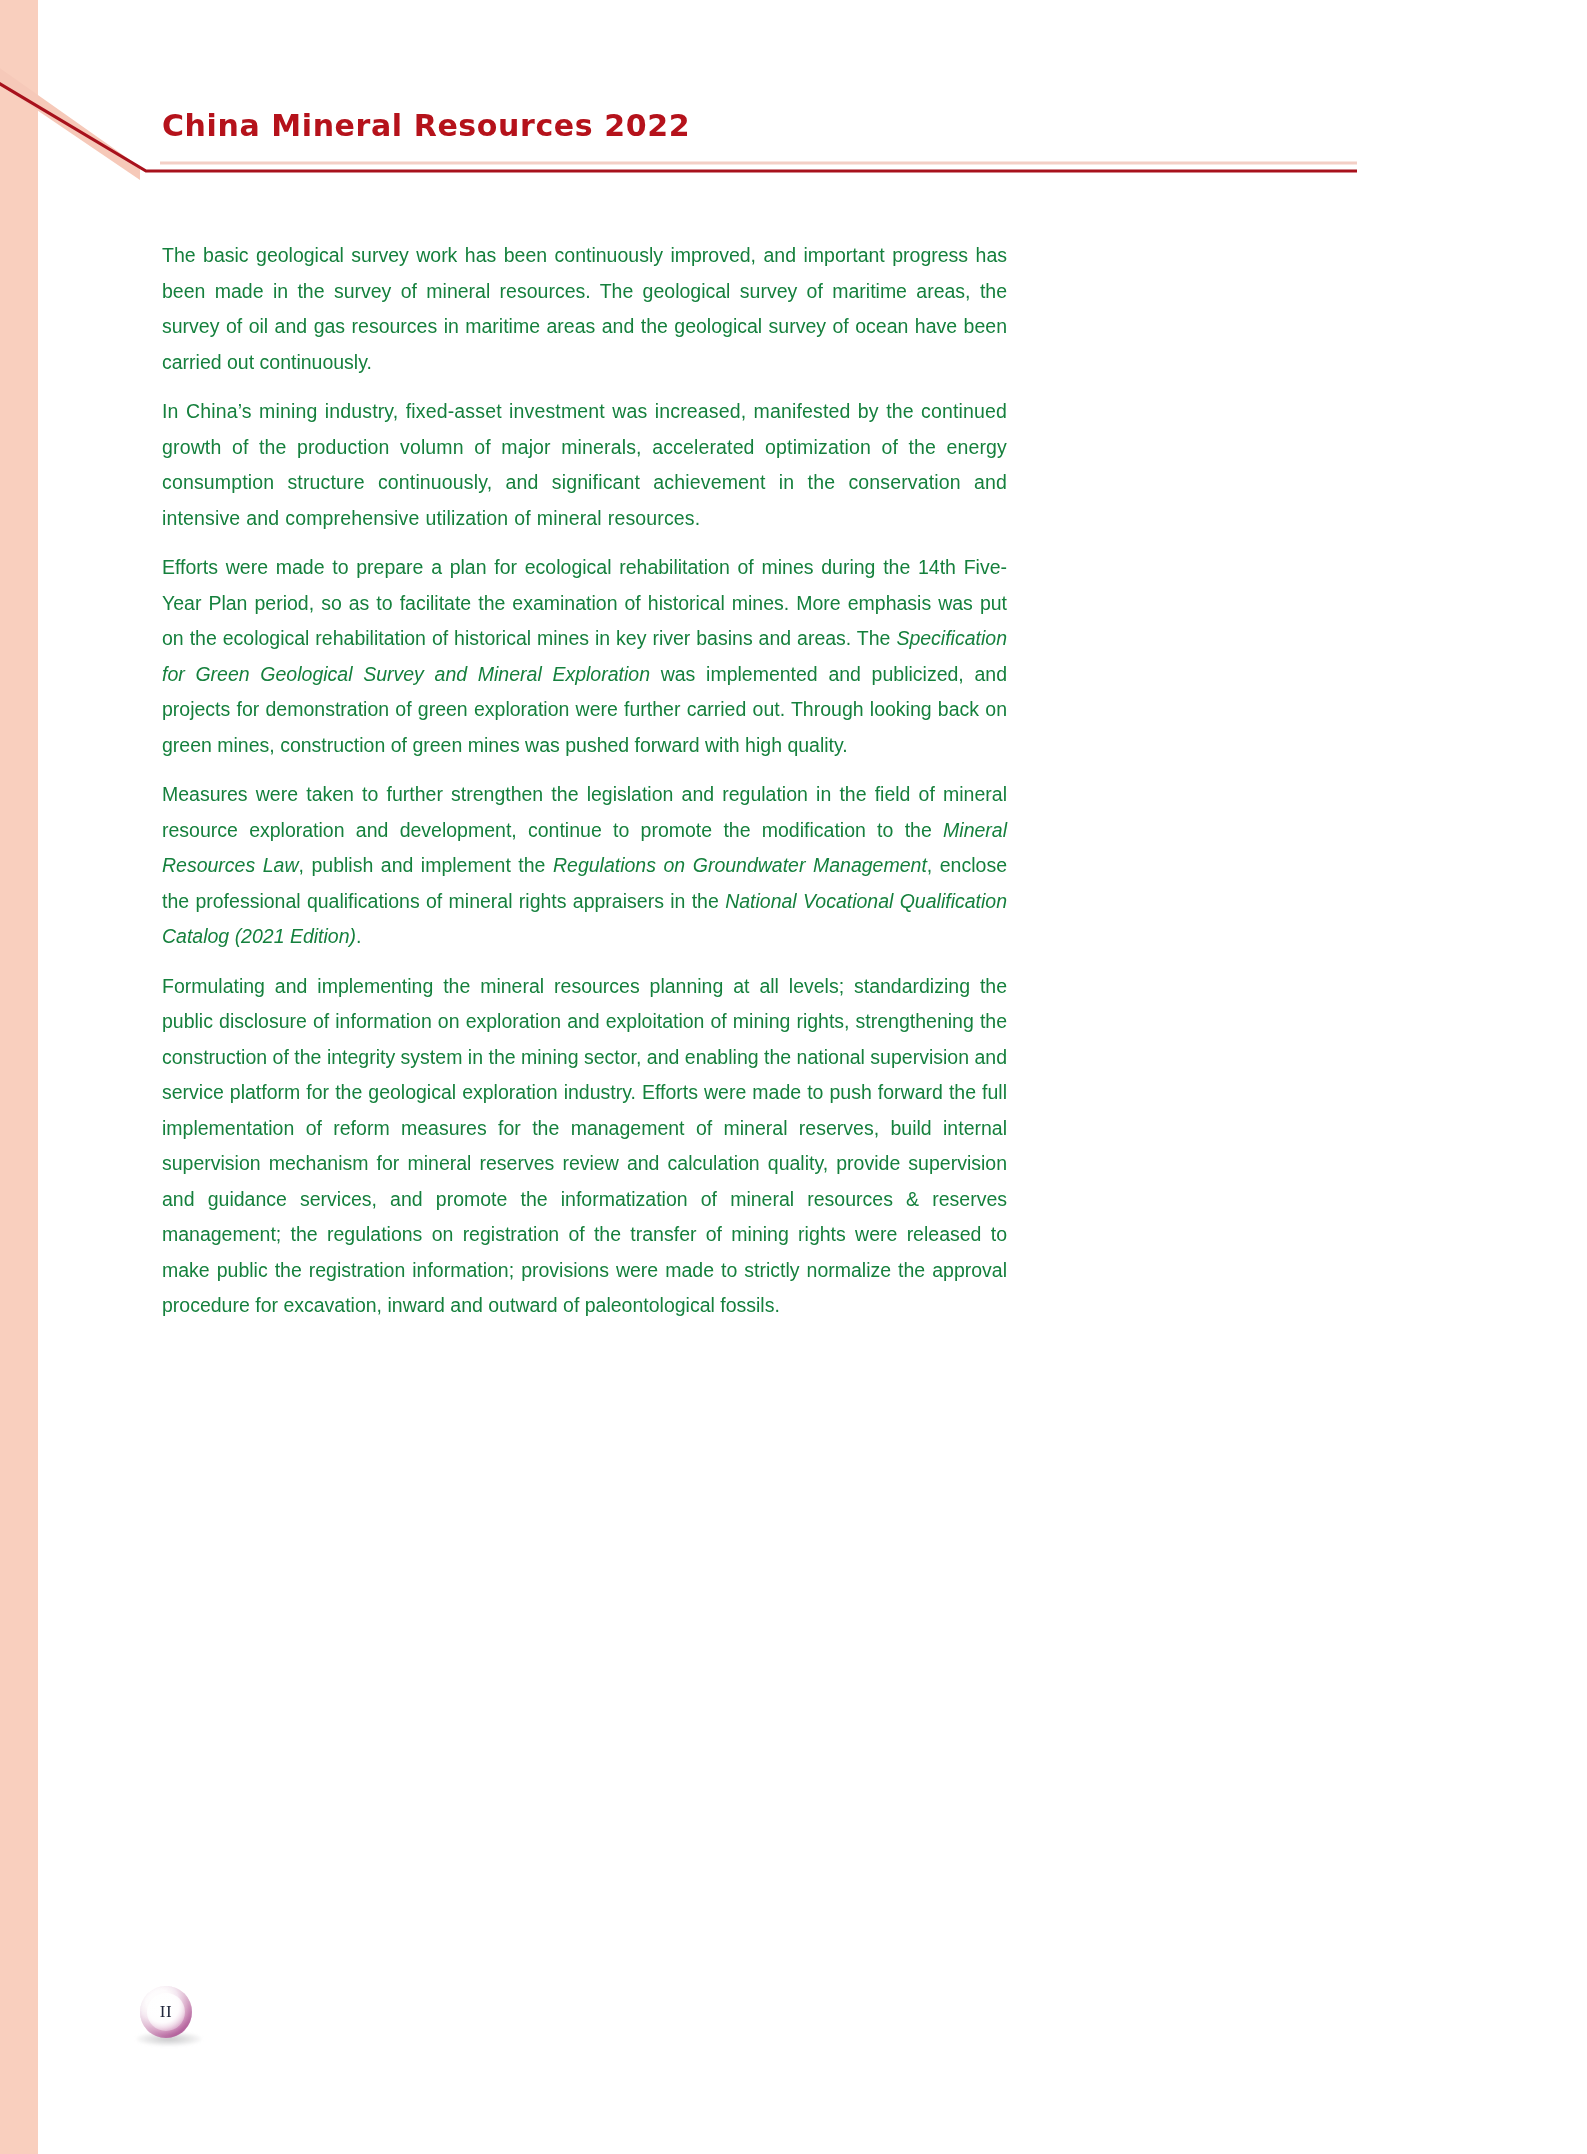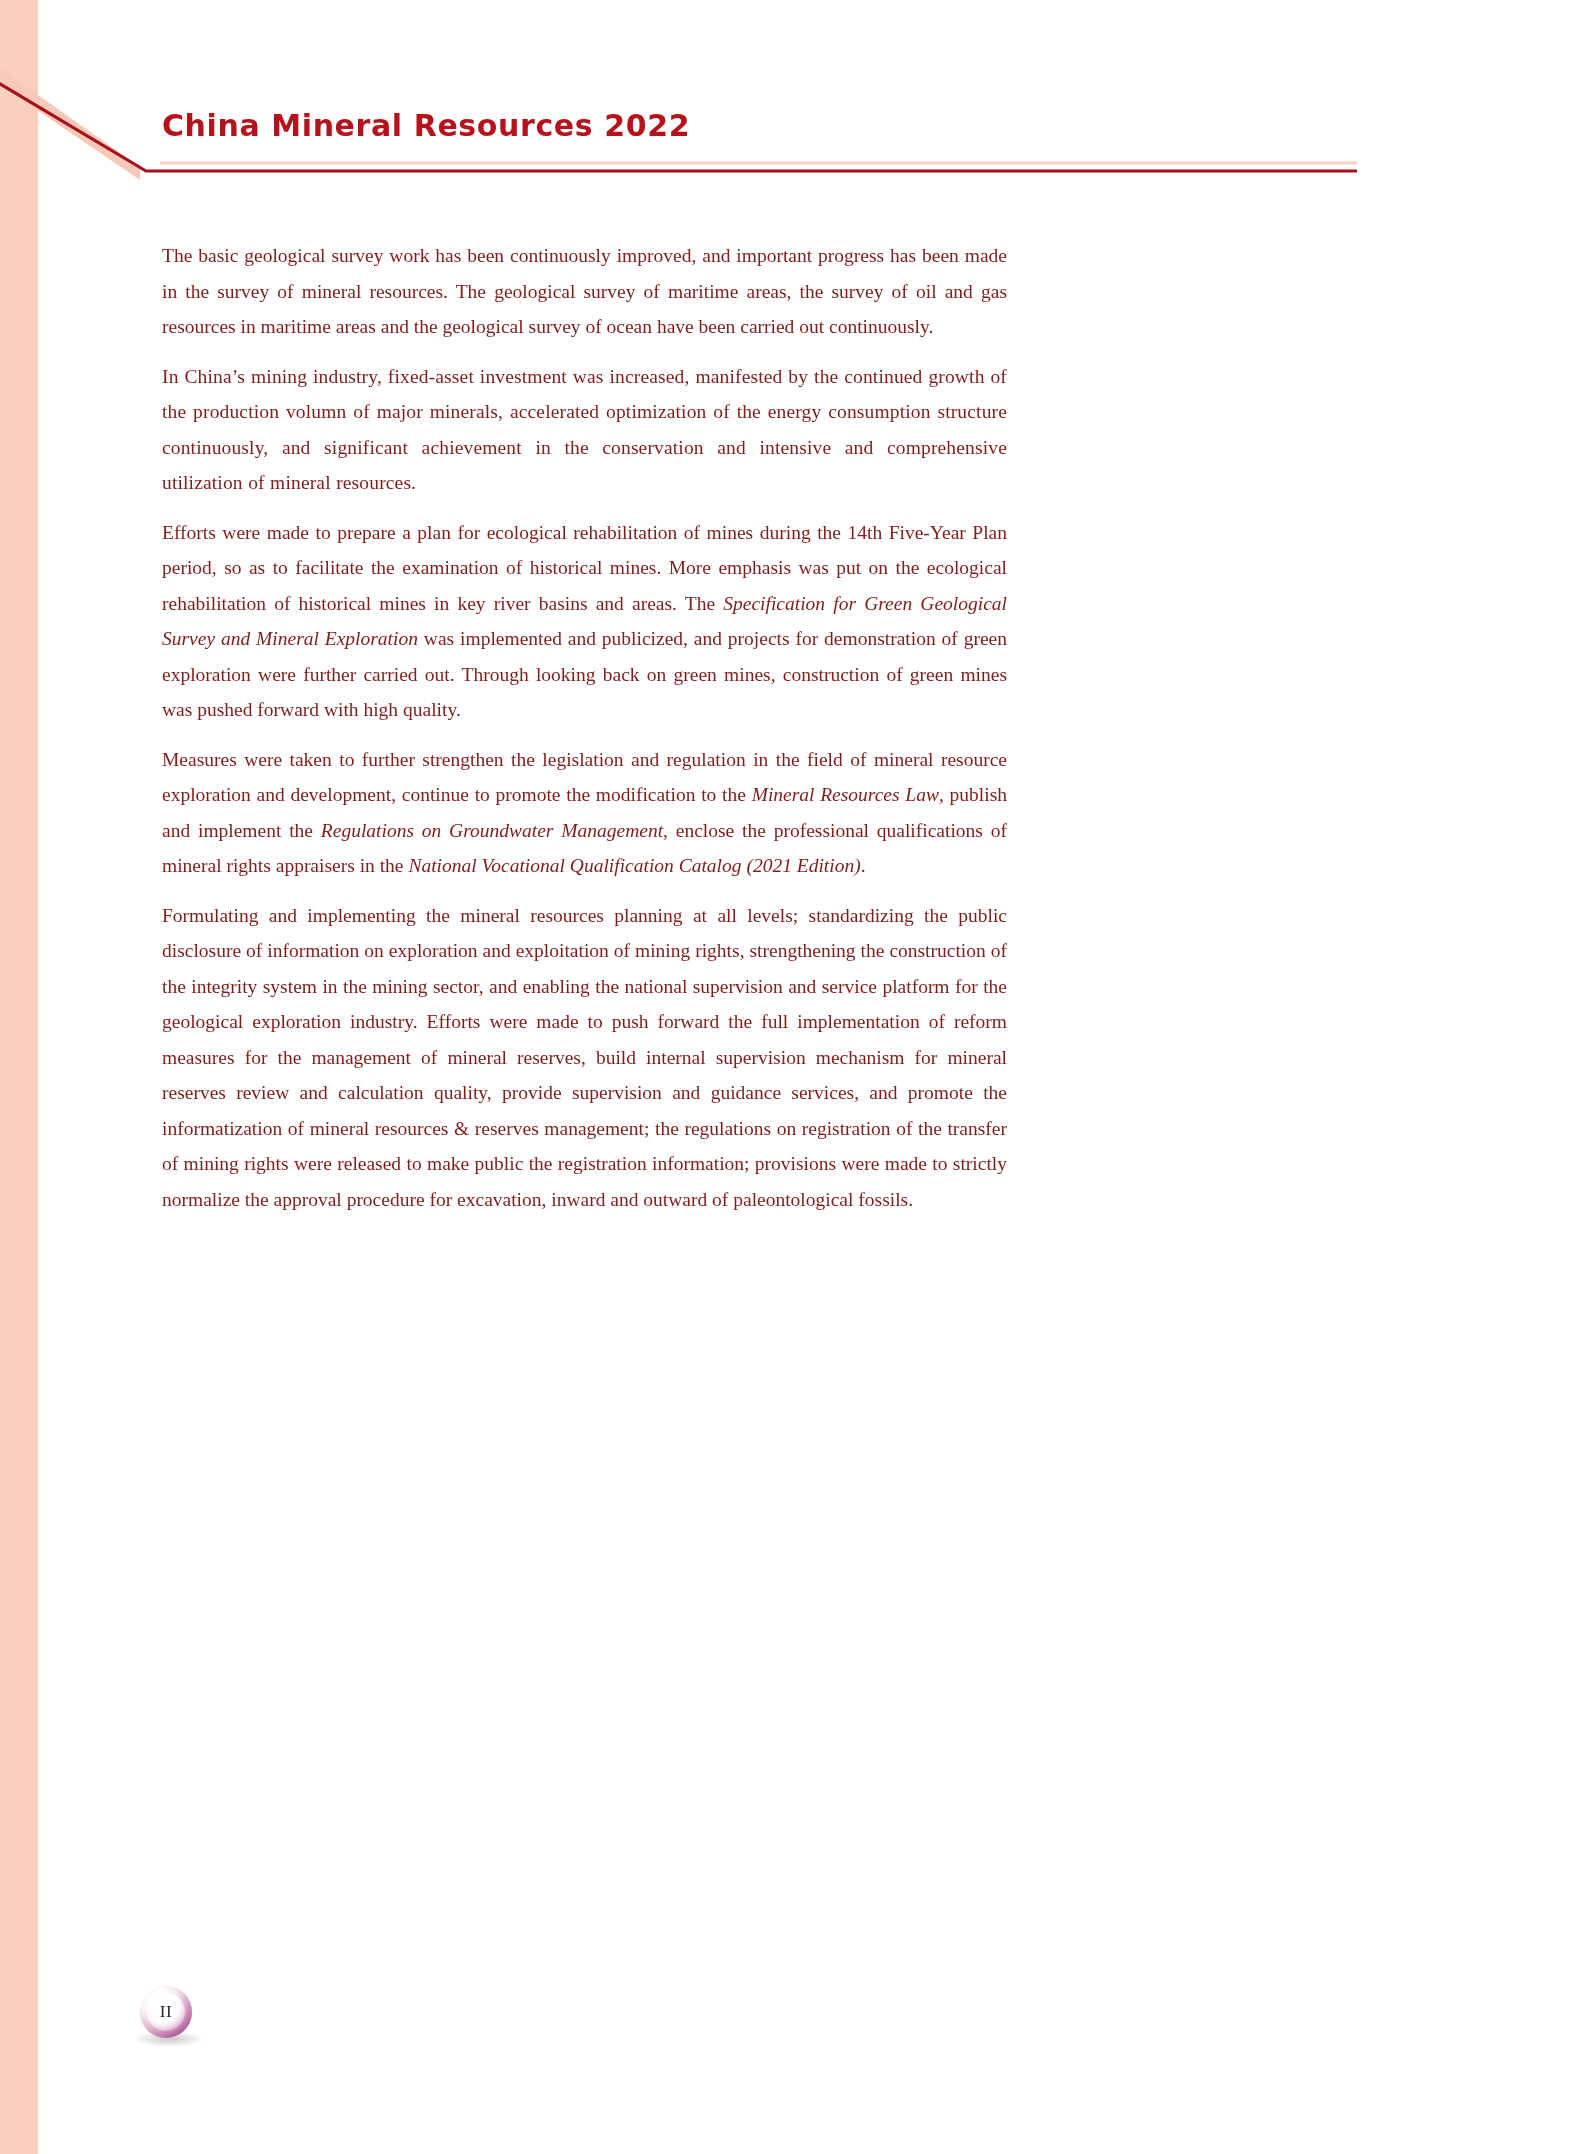--- a/index.html
+++ b/index.html
@@ -62,10 +62,10 @@
 
   p.para {
     margin: 0 12px 14px 0;
-    font-family: Liberation Serif, serif;
+    font-family: Liberation Sans, sans-serif;
     font-size: 19.5px;
     line-height: 35.5px;
-    color: #7f1d1d;
+    color: #15803d;
     text-align: justify;
     text-justify: inter-word;
     hyphens: none;

